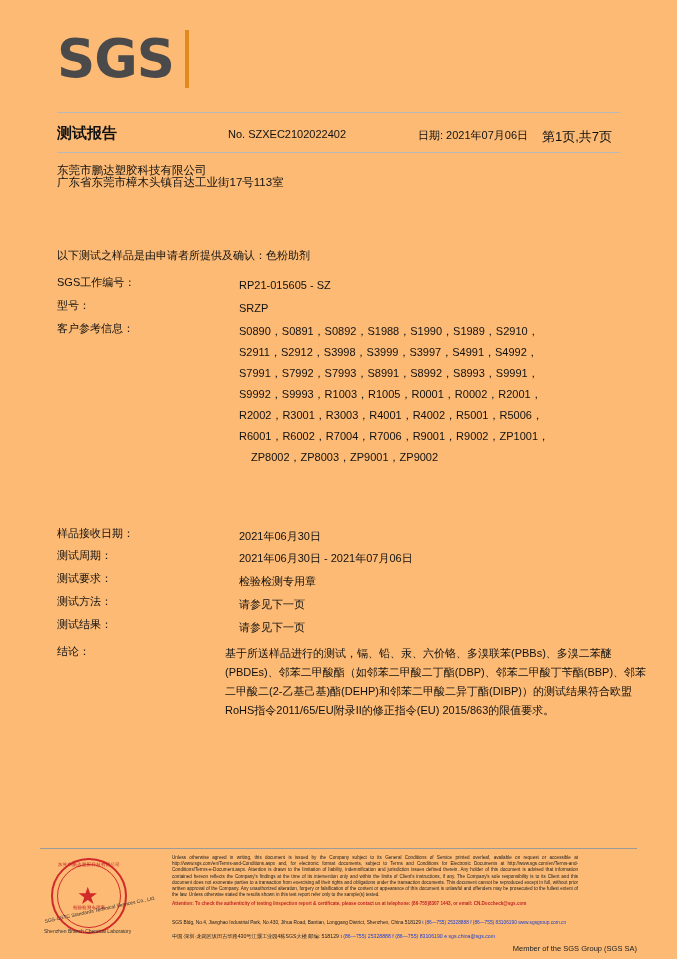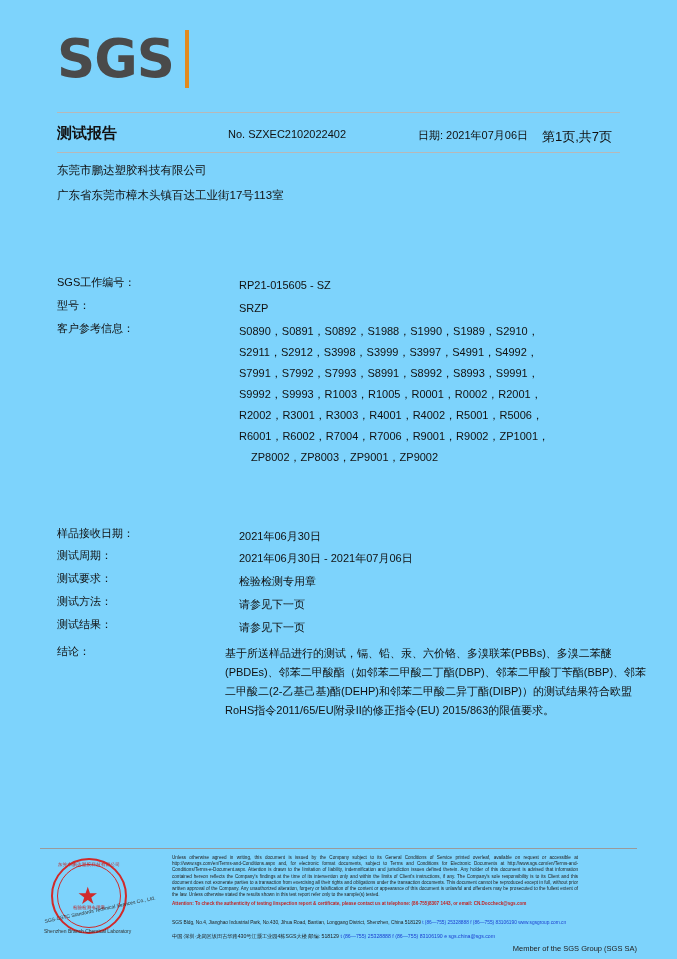--- a/index.html
+++ b/index.html
@@ -20,7 +20,7 @@
     left: 0; top: 0;
     width: 677px;
     height: 959px;
-    background: #7dd3fc;
+    background: #fdba74;
   }
 
   

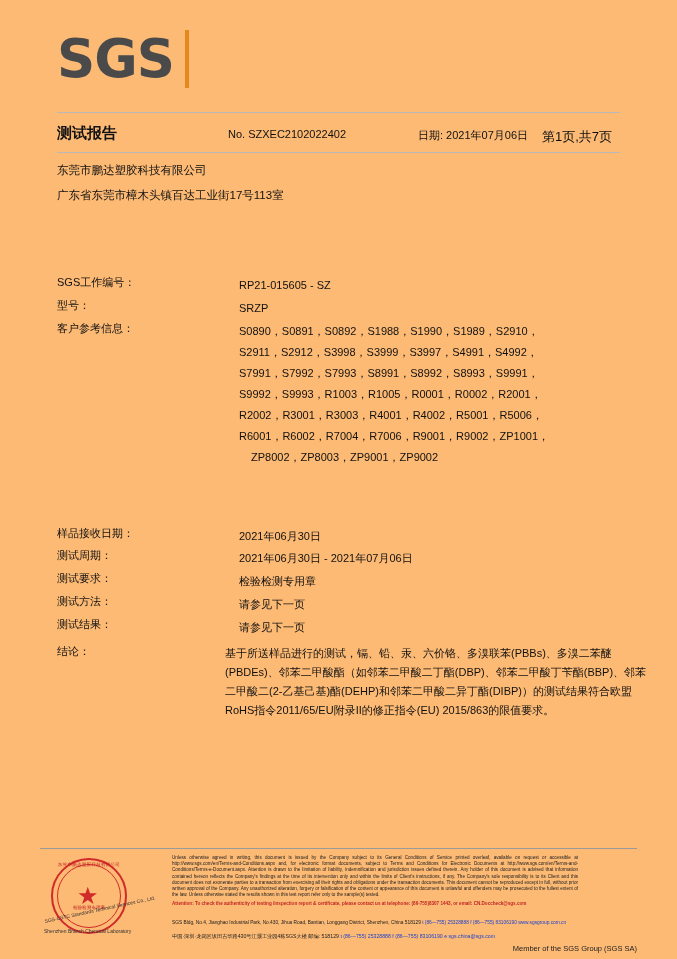--- a/index.html
+++ b/index.html
@@ -105,7 +105,7 @@
   .address {
     position: absolute;
     left: 57px;
-    top: 188px;
+    top: 175px;
     font-size: 11.5px;
     color: #111;
   }

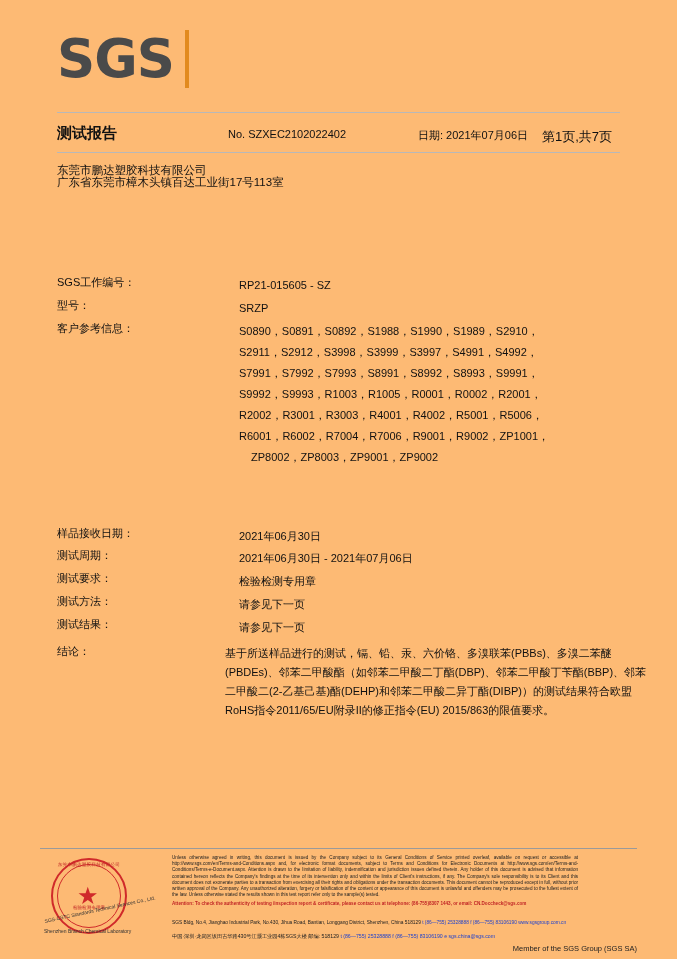--- a/index.html
+++ b/index.html
@@ -300,6 +300,7 @@
   <div class="company">东莞市鹏达塑胶科技有限公司</div>
   <div class="address">广东省东莞市樟木头镇百达工业街17号113室</div>
 
+  <div class="sample-stmt">以下测试之样品是由申请者所提供及确认：色粉助剂</div>
 
   <div class="kv" style="top:275px;">
     <div class="k">SGS工作编号：</div>

